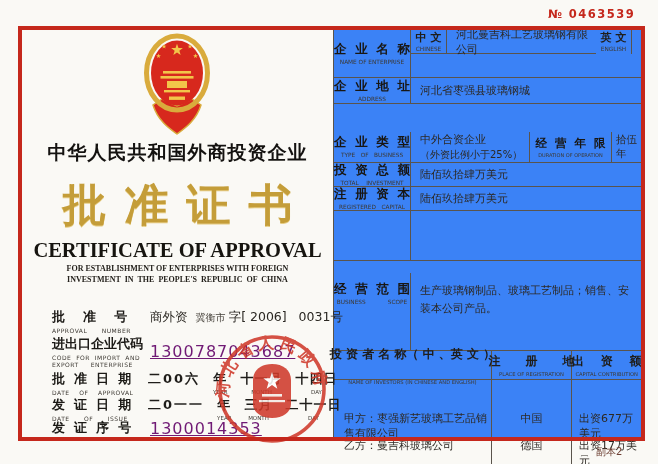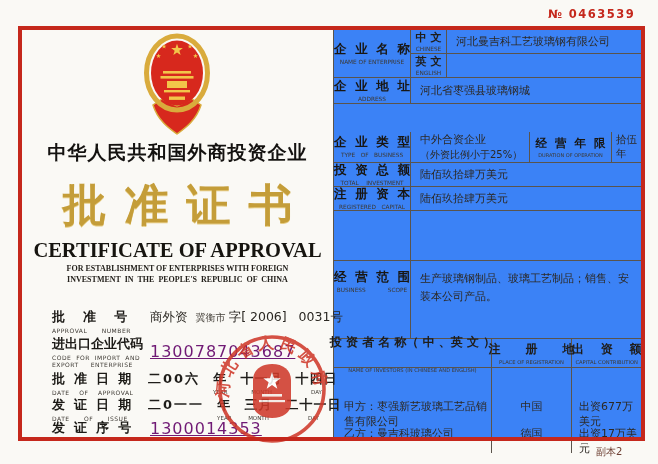--- a/index.html
+++ b/index.html
@@ -193,7 +193,7 @@
         <div class="zh">企  业  名  称</div>
         <div class="en">NAME OF ENTERPRISE</div>
       </div>
-      <div style="flex:1; display:flex; flex-direction:column;">
+      <div style="flex:1; display:flex; ">
         <div style="display:flex; height:24px; border-bottom:1px solid #5a544c; box-sizing:border-box;">
           <div class="cell lab rb subcol">
             <div class="sub-zh">中 文</div>

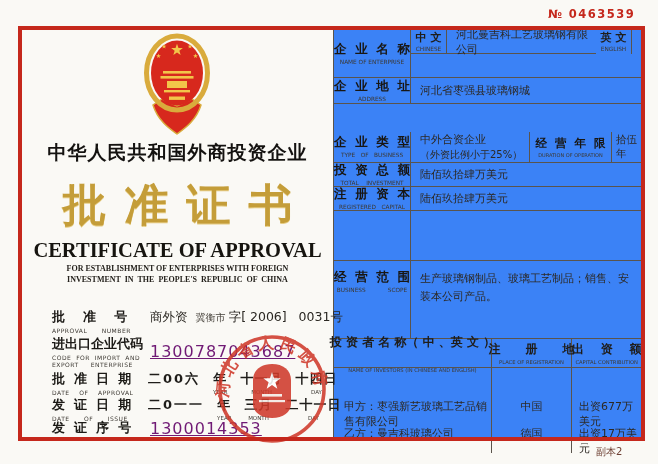--- a/index.html
+++ b/index.html
@@ -256,7 +256,7 @@
       <div class="cell" style="flex:1;"></div>
     </div>
 
-    <div class="trow" style="height:78px;">
+    <div class="trow" style="height:78px;margin-top:12px;">
       <div class="cell lab rb w-lab" style="justify-content:flex-start; padding-top:8px;">
         <div class="zh">经  营  范  围</div>
         <div class="en">BUSINESS            SCOPE</div>

